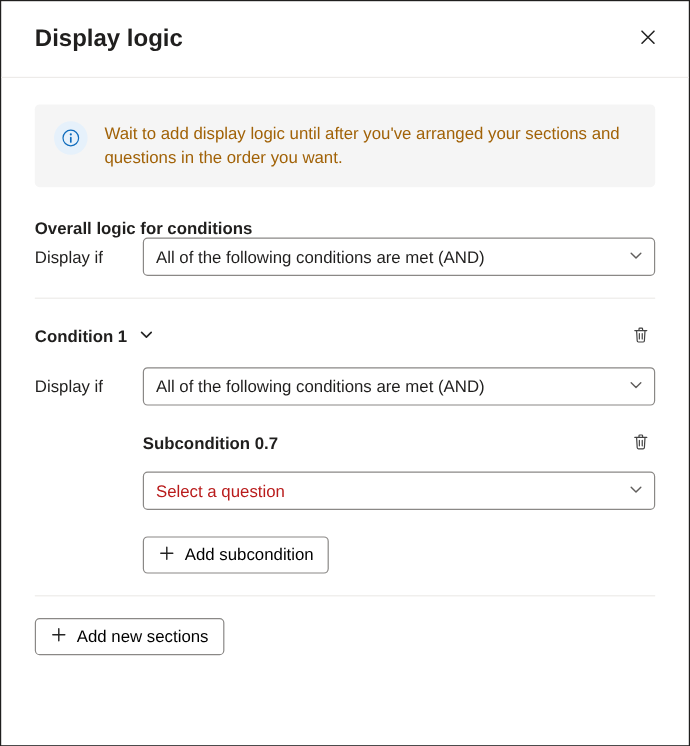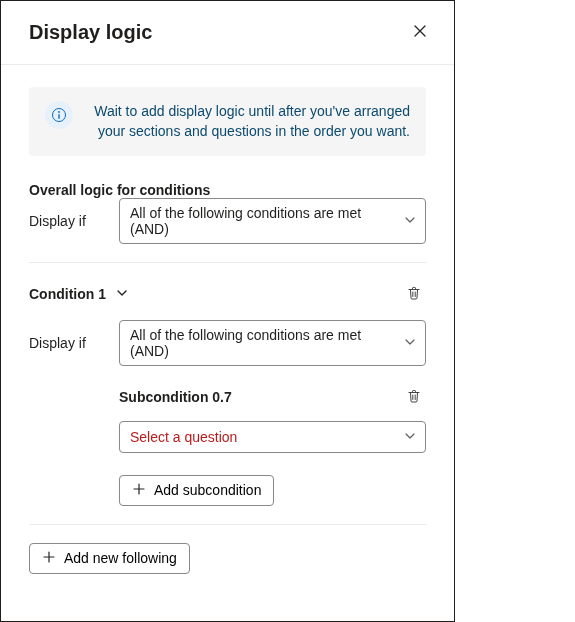--- a/index.html
+++ b/index.html
@@ -11,7 +11,7 @@
     font-size: 14px;
   }
   .panel {
-    width: 455px;
+    width: 575px;
     height: 622px;
     border: 1px solid #201f1e;
     padding: 0;

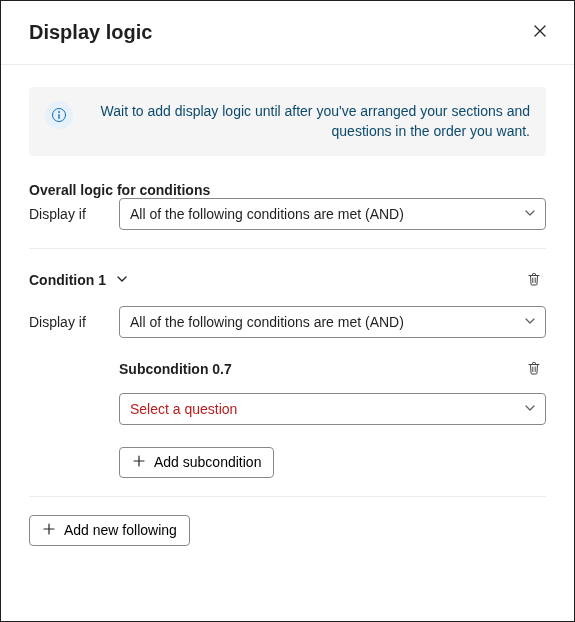--- a/index.html
+++ b/index.html
@@ -76,8 +76,7 @@
   .info-text {
     font-size: 14px;
     line-height: 1.45;
-    color: #0c4a6e;
-    text-align: right;
+    color: #a16207;
   }
   .section-label {
     font-weight: 700;

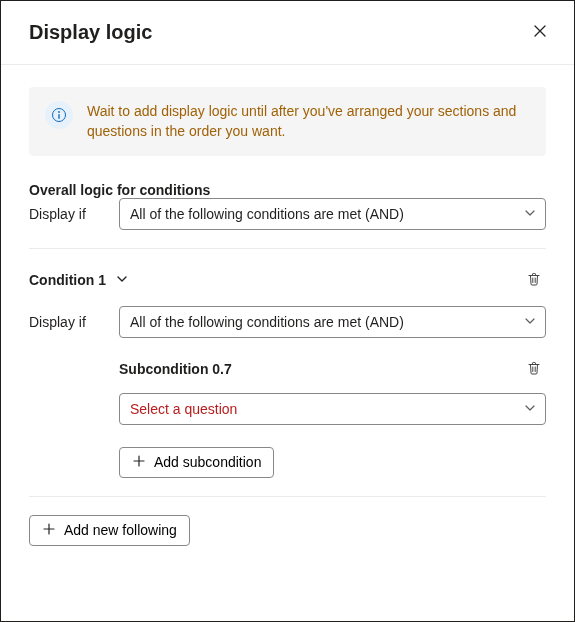--- a/index.html
+++ b/index.html
@@ -303,7 +303,7 @@
               <path d="M7 2 V12 M2 7 H12" stroke="#242424" stroke-width="1.2" stroke-linecap="round"></path>
             </svg>
         </span>
-        <span>Add new following</span>
+        <span>Add new sections</span>
       </button>
     </div>
 

